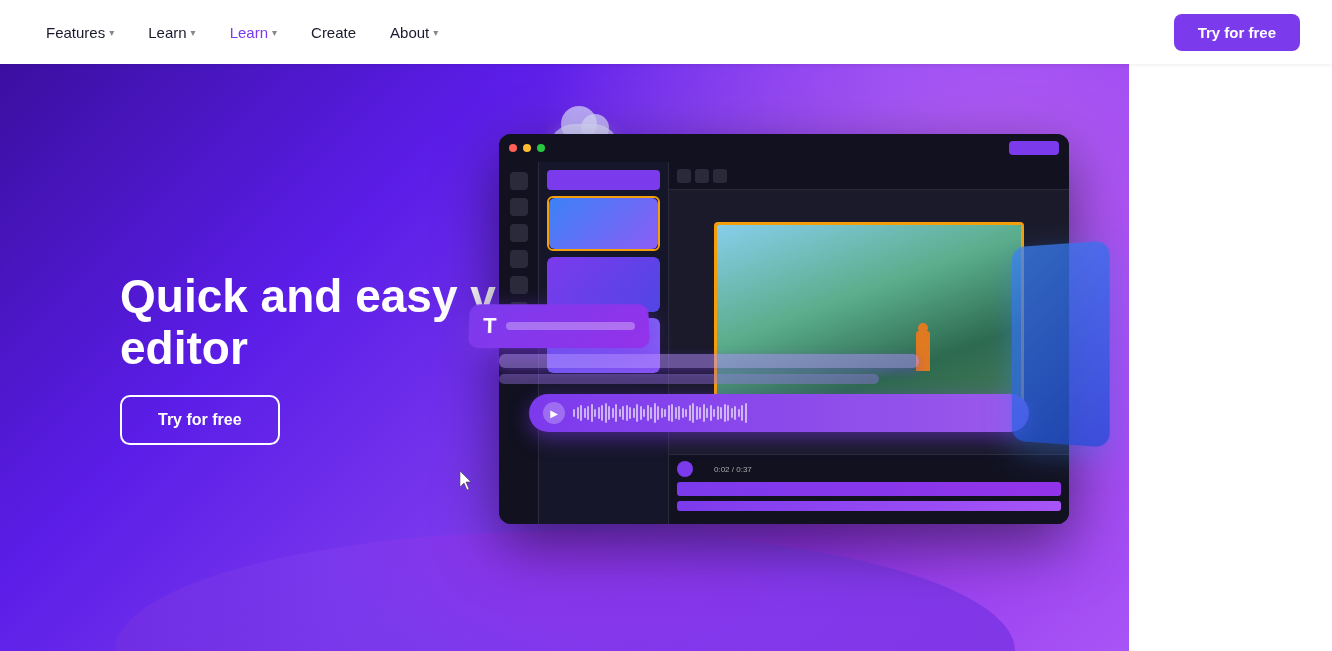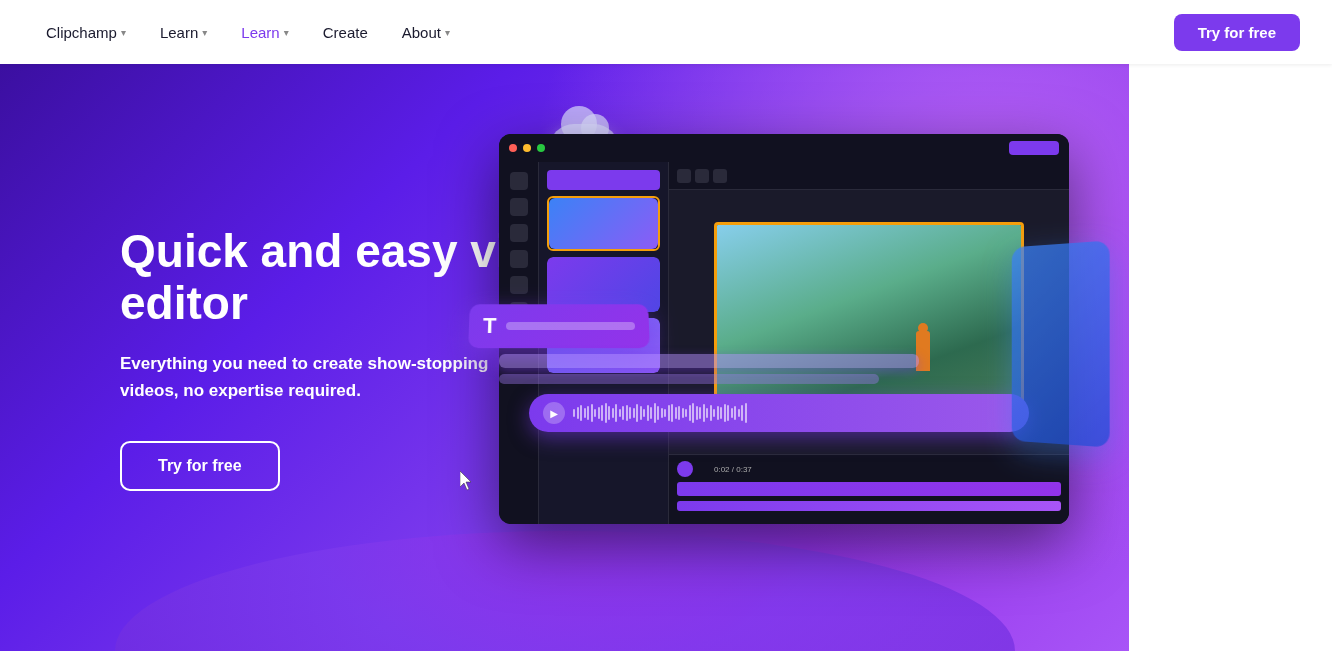--- a/index.html
+++ b/index.html
@@ -497,7 +497,7 @@
 <nav class="navbar">
   <div class="navbar-links">
     <a class="nav-link">
-      <span>Clipchamp</span>
+      <span>Features</span>
       <span class="chevron">▾</span>
     </a>
     <a class="nav-link">

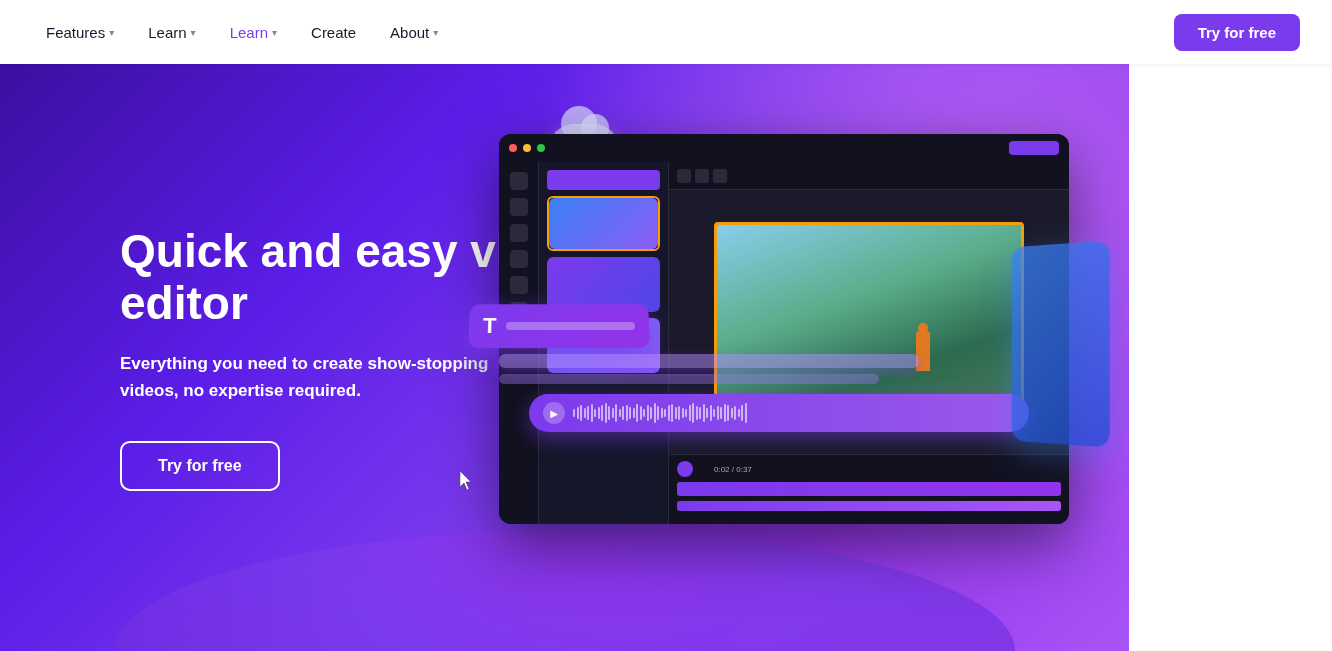--- a/index.html
+++ b/index.html
@@ -527,7 +527,6 @@
 
   <div class="hero-content">
     <h1 class="hero-title">Quick and easy video editor</h1>
-    <p class="hero-subtitle">Everything you need to create show-stopping videos, no expertise required.</p>
     <button class="btn-tryfree-hero">Try for free</button>
   </div>
 

